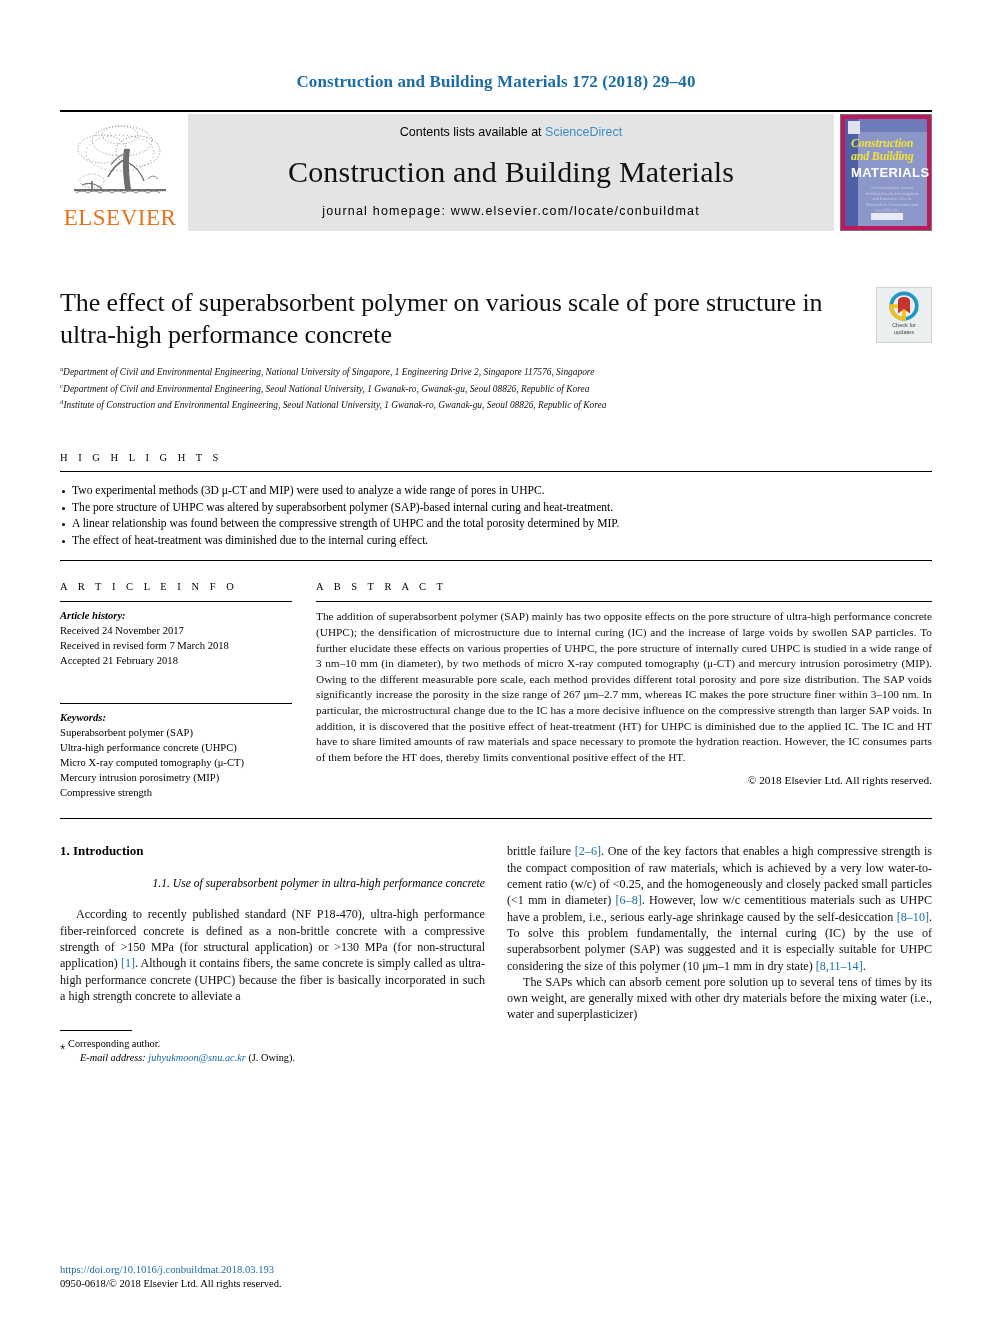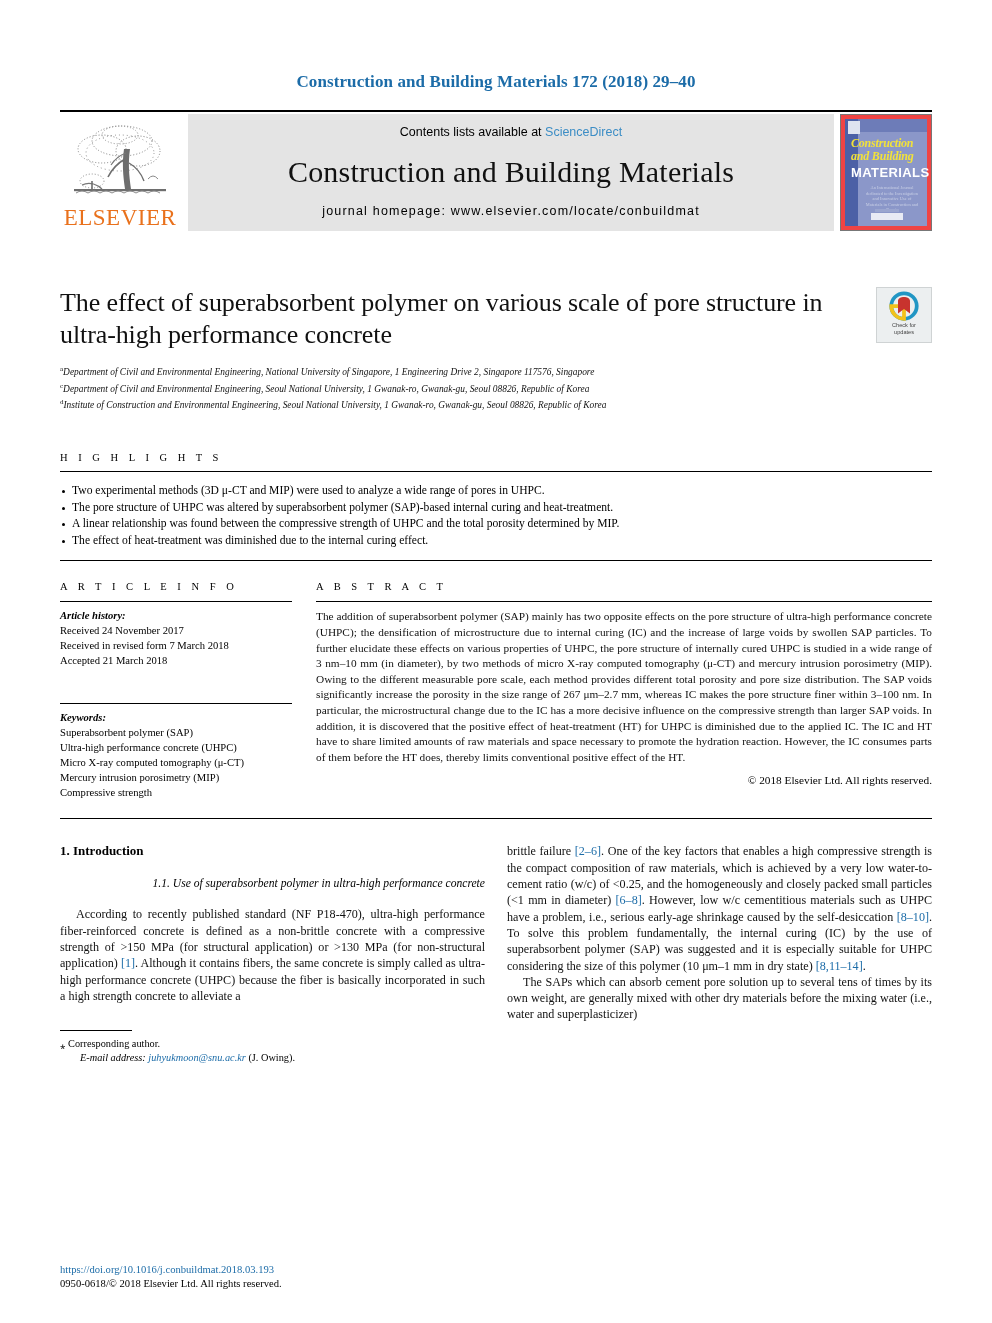--- a/index.html
+++ b/index.html
@@ -99,7 +99,7 @@
     flex: 0 0 92px;
     border: 1px solid #777;
     box-sizing: border-box;
-    background: #ef4444;
+    background: #be185d;
     position: relative;
     overflow: hidden;
   }

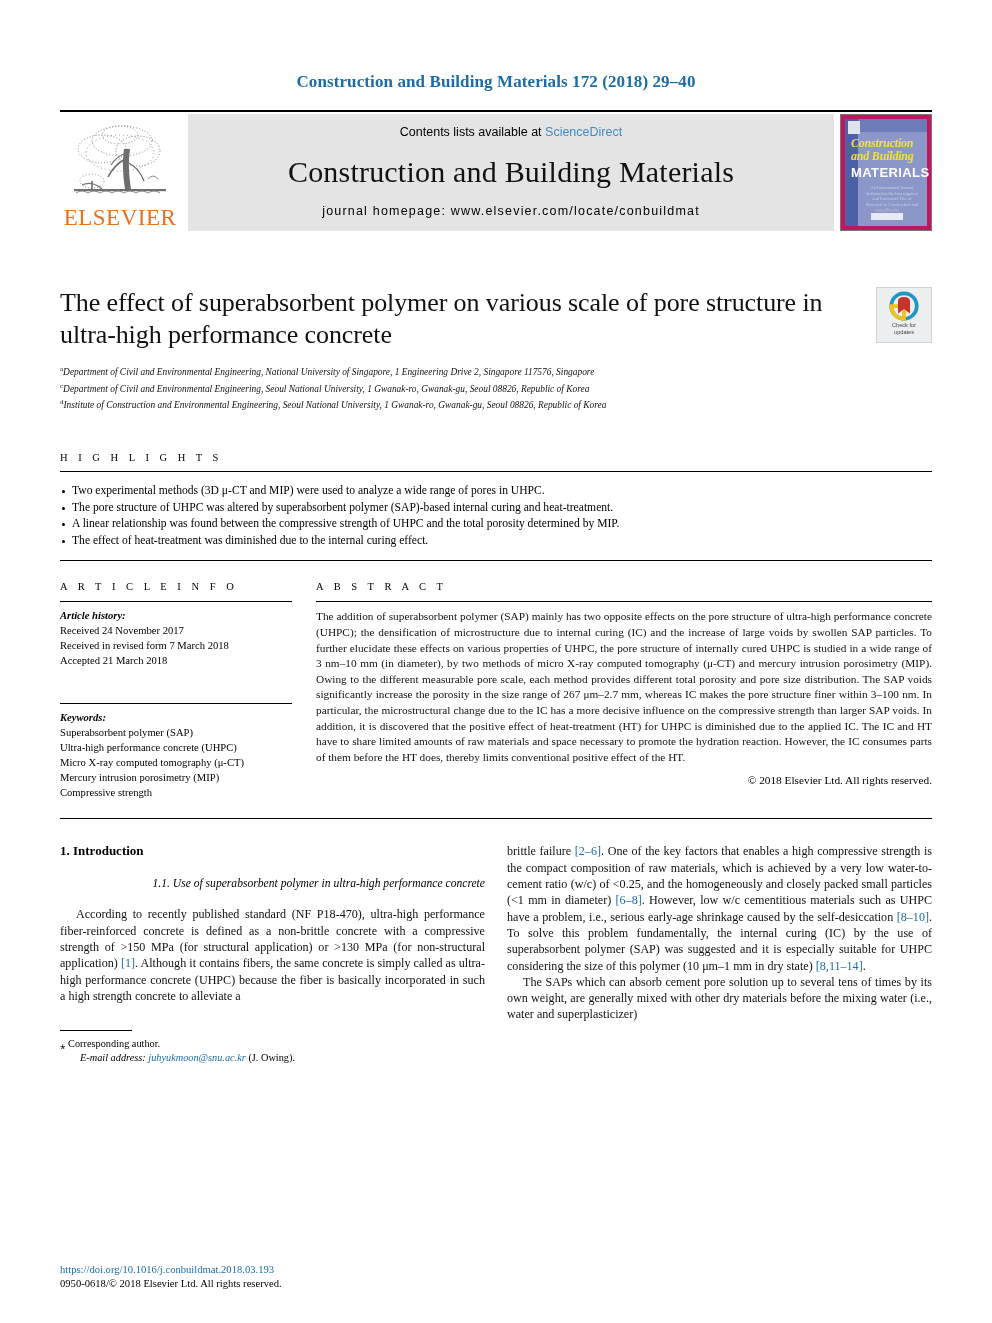--- a/index.html
+++ b/index.html
@@ -502,7 +502,7 @@
       <div class="info-sub">Article history:</div>
       <div class="info-line">Received 24 November 2017</div>
       <div class="info-line">Received in revised form 7 March 2018</div>
-      <div class="info-line">Accepted 21 March 2018</div>
+      <div class="info-line">Accepted 21 February 2018</div>
       <div class="kw-gap"></div>
       <div class="info-rule"></div>
       <div class="info-sub">Keywords:</div>

